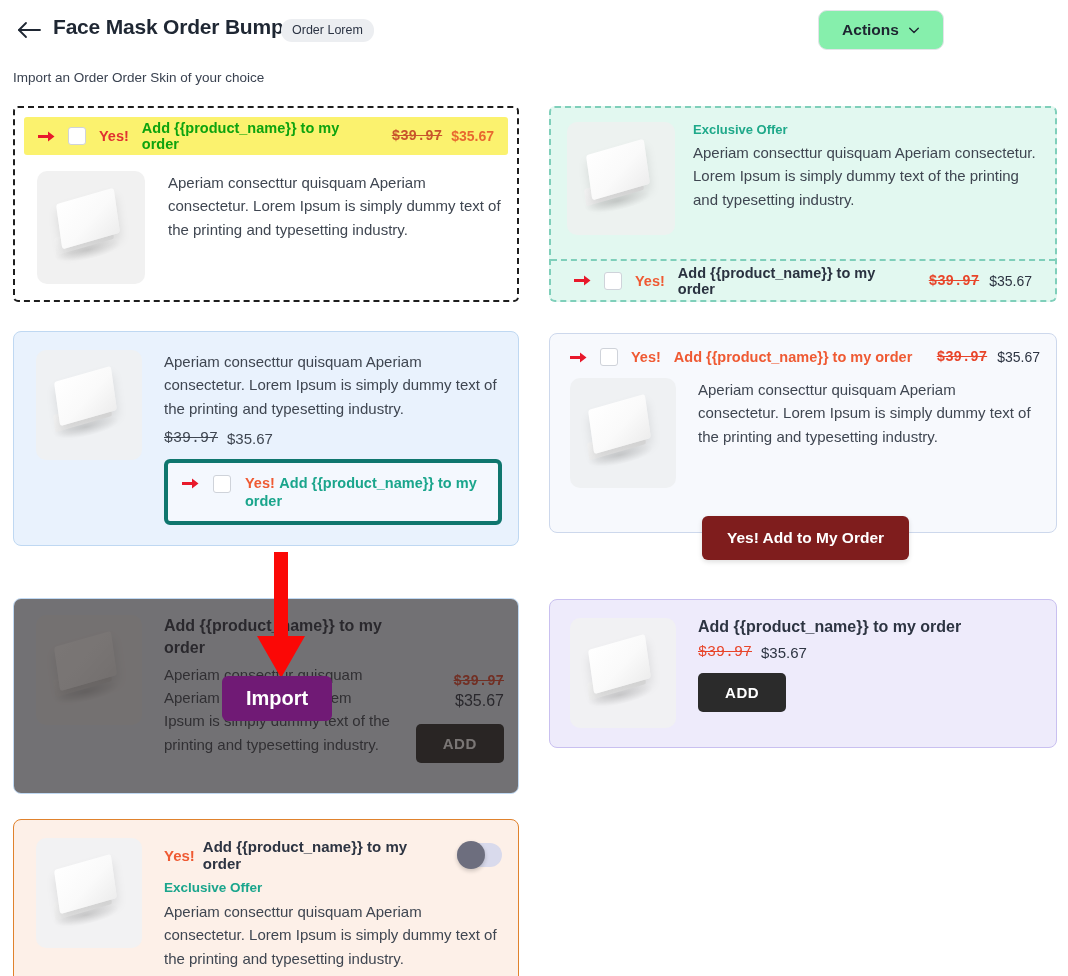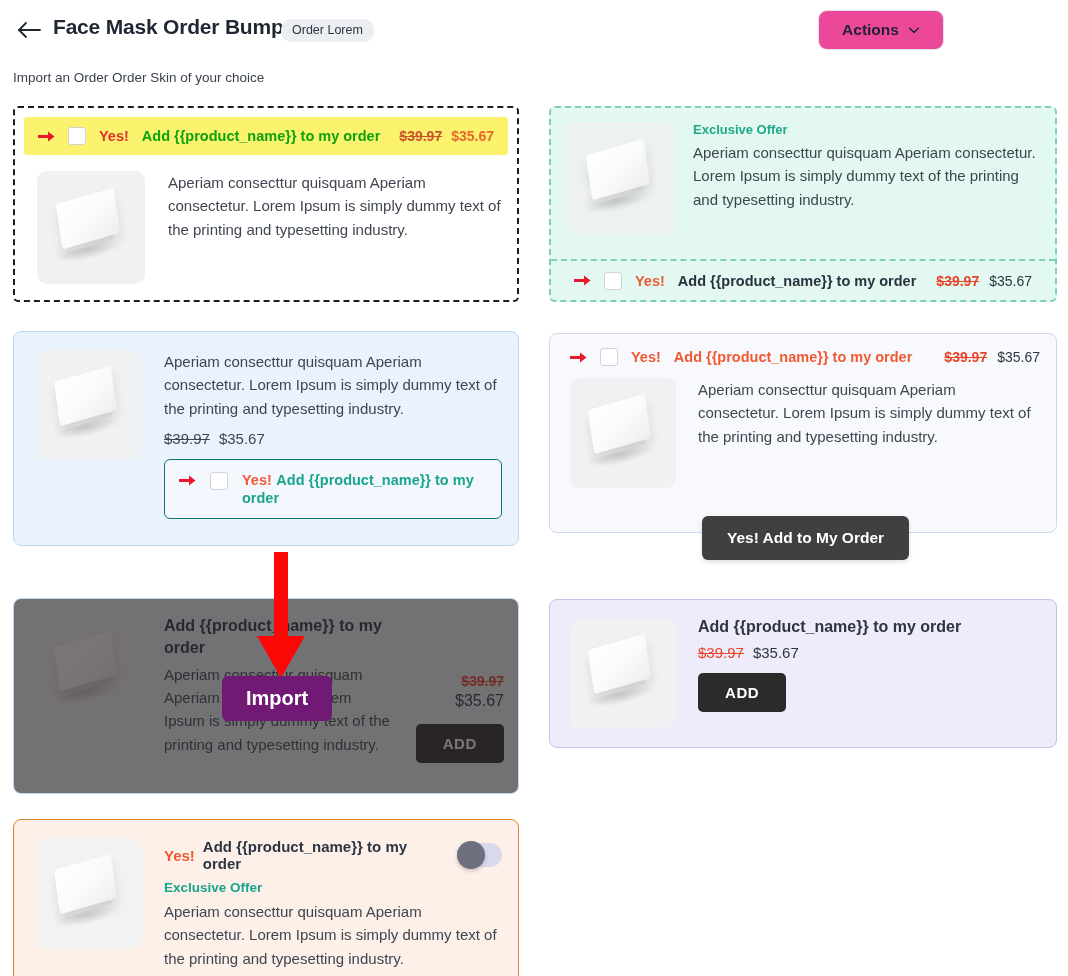--- a/index.html
+++ b/index.html
@@ -37,7 +37,7 @@
   .actions-btn {
     position: absolute; right: 11px; top: 10px;
     width: 126px; height: 40px;
-    background: #ec4899; border: 1px solid #e2e4e8;
+    background: #86efac; border: 1px solid #e2e4e8;
     border-radius: 9px;
     display: flex; align-items: center; justify-content: center;
     gap: 9px; cursor: pointer;

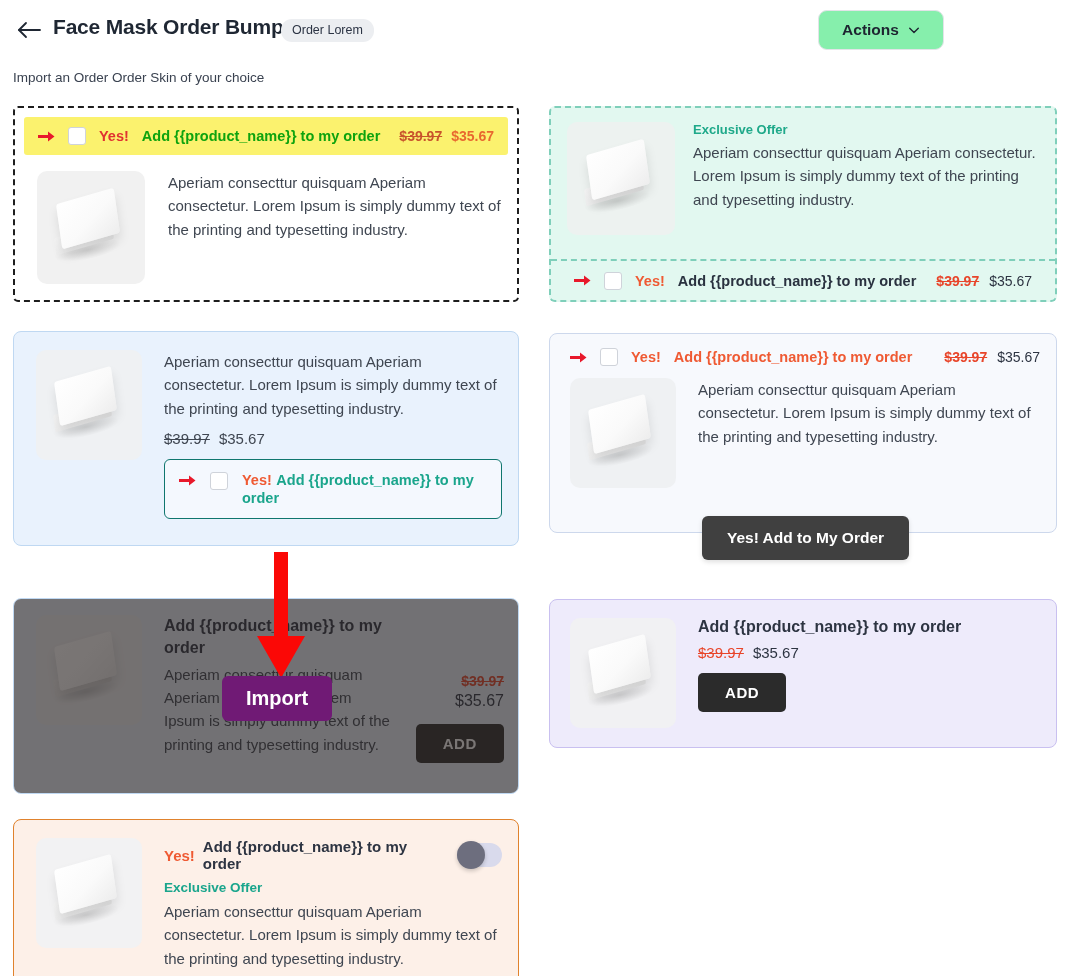--- a/index.html
+++ b/index.html
@@ -90,7 +90,7 @@
     border: 1px solid #cfd3da; border-radius: 3px; flex: none;
     cursor: pointer;
   }
-  .price-old { text-decoration: line-through; }
+  .price-old { text-decoration: line-through; font-family: Liberation Mono, monospace; }
   .price-new { }
 
   

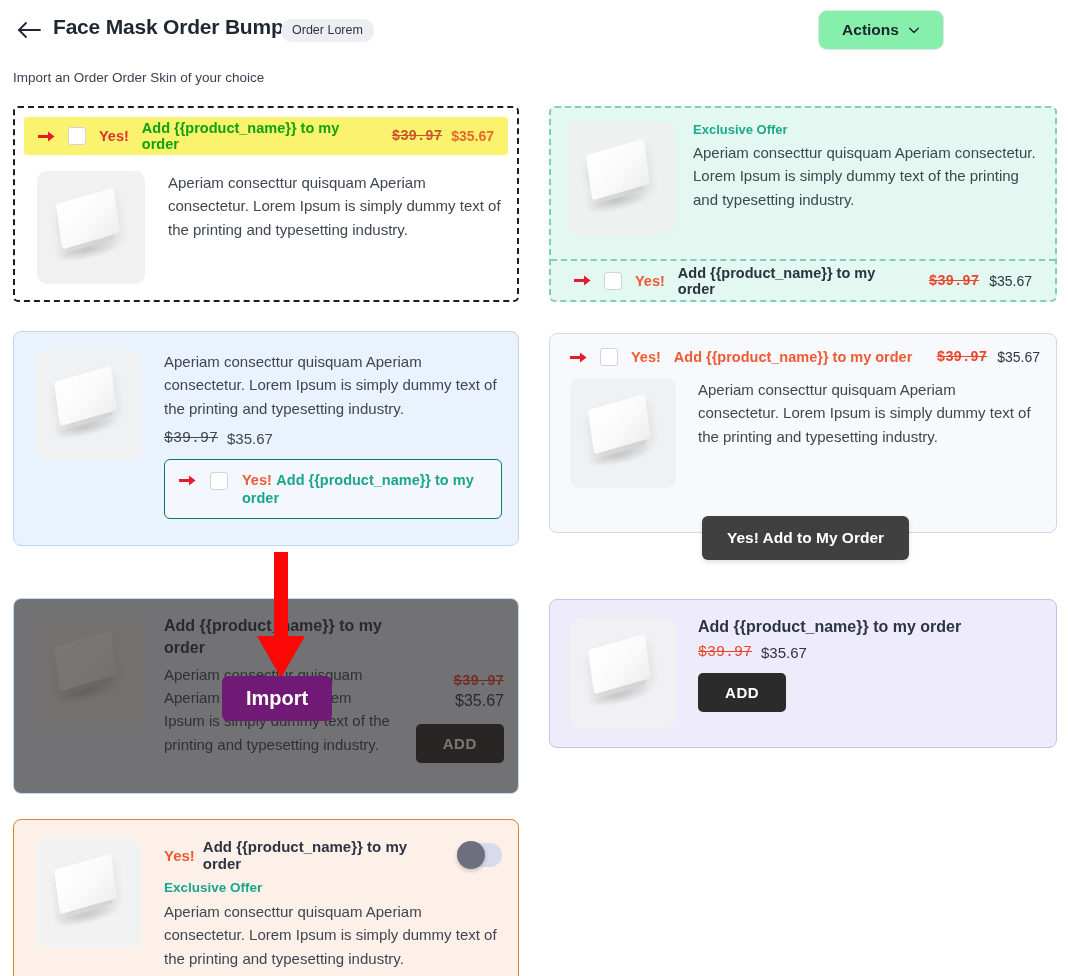--- a/index.html
+++ b/index.html
@@ -140,7 +140,7 @@
   #card3 .price-old { color: #3f4651; }
   #card3 .price-new { color: #3f4651; }
   #card3 .innerbox {
-    margin-top: 12px; background: #f4f8fe; border: 1px solid #0f766e;
+    margin-top: 12px; background: #f4f8fe; border: 4px solid #0f766e;
     border-radius: 6px; padding: 11px 14px;
     display: flex; gap: 14px; align-items: flex-start;
   }

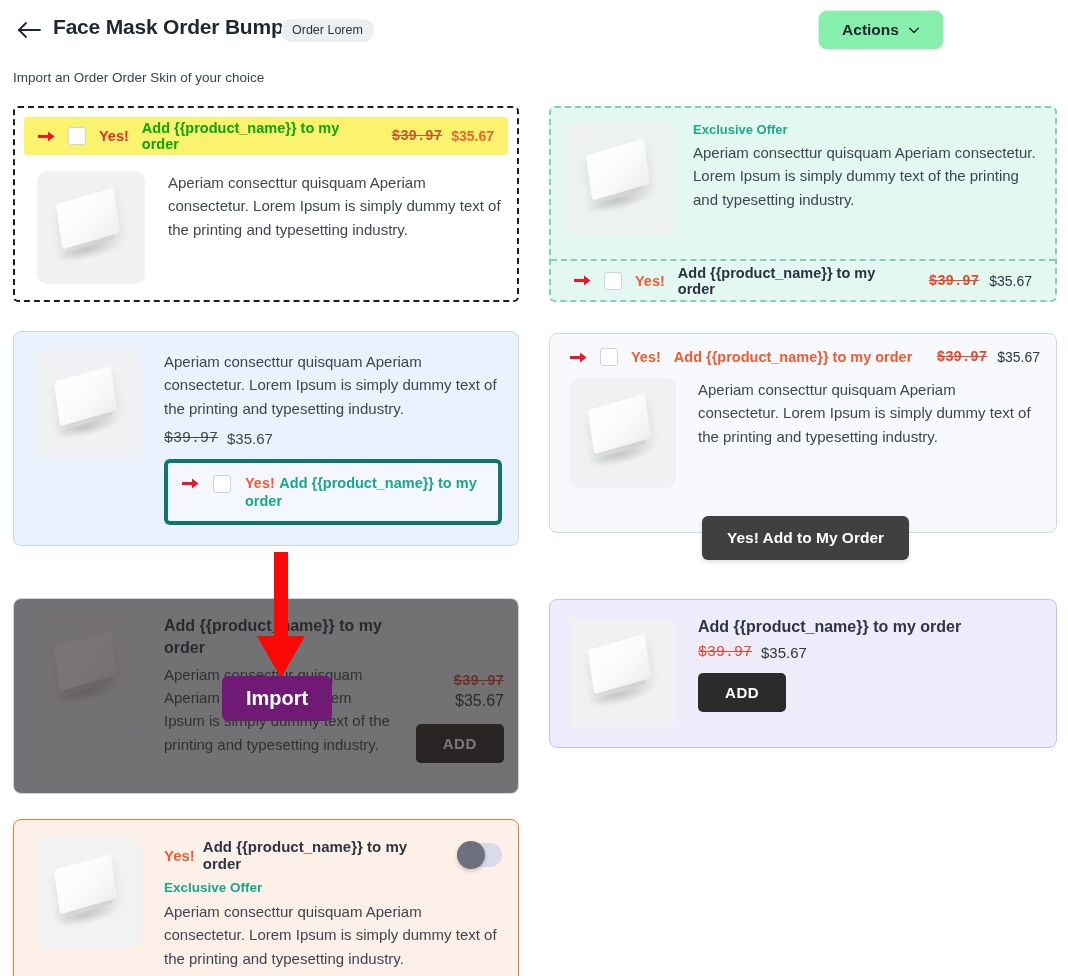--- a/index.html
+++ b/index.html
@@ -162,7 +162,7 @@
   #card4 .thumb { width: 106px; height: 110px; background: #eff1f3; }
   #card4 .tealbtn {
     position: absolute; left: 152px; top: 182px;
-    background: #404040; color: #ffffff;
+    background: #7f1d1d; color: #ffffff;
     font-size: 15.5px; font-weight: bold;
     padding: 13px 25px; border-radius: 6px;
     cursor: pointer; white-space: nowrap;

